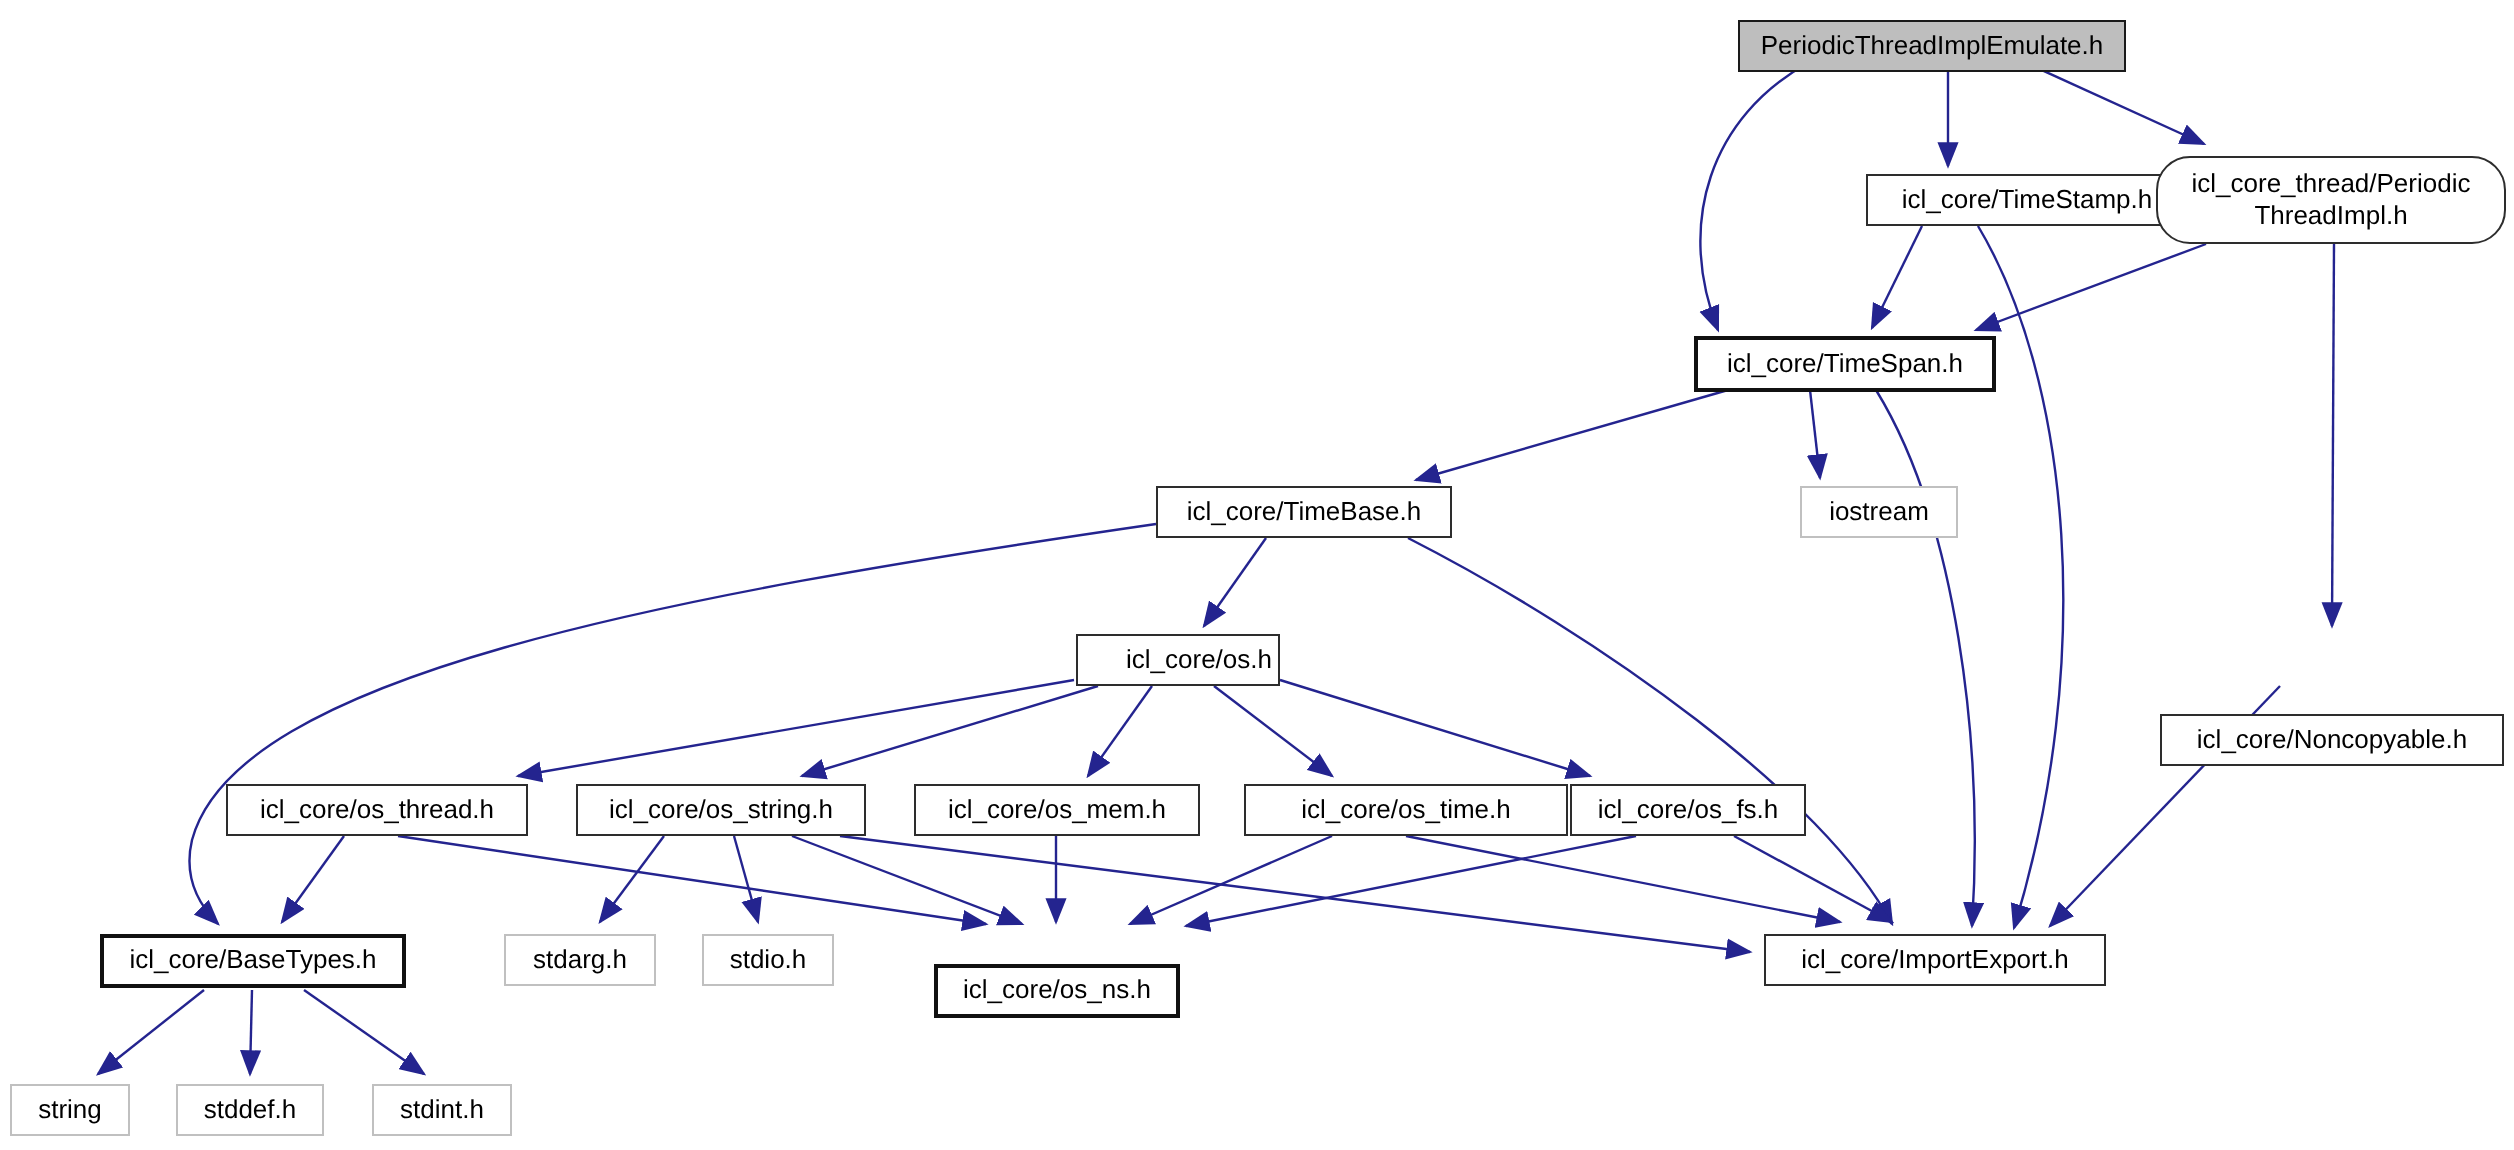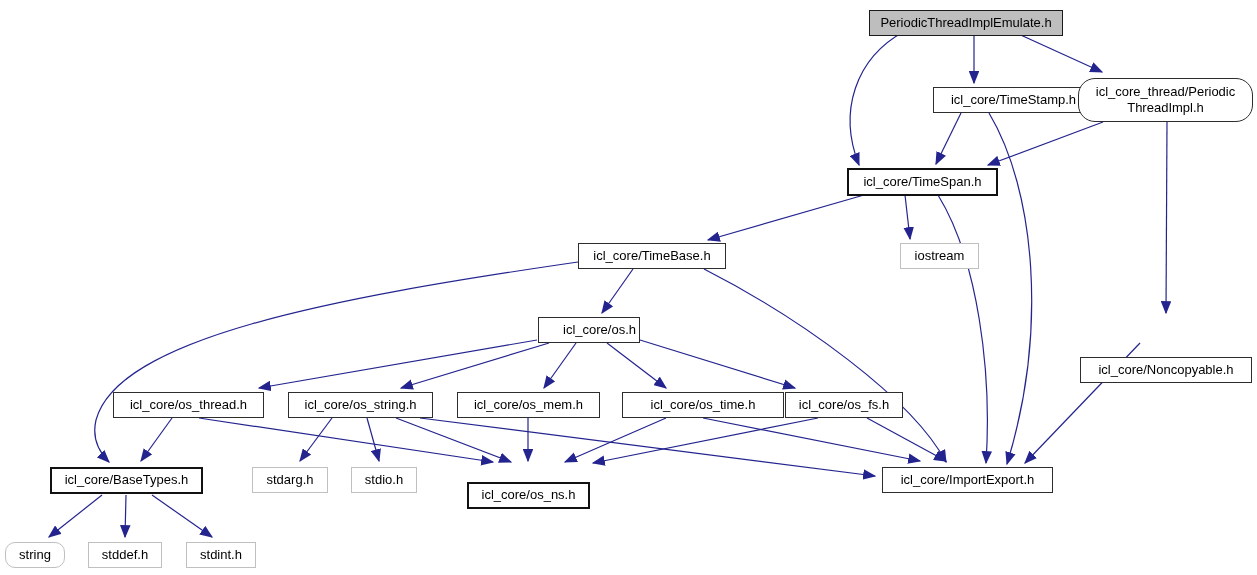--- a/index.html
+++ b/index.html
@@ -91,7 +91,7 @@
       <div class="node external" style="left: 351px; top: 467px; width: 66px; height: 26px;">stdio.h</div>
       <div class="node internal-bold" style="left: 467px; top: 467px; width: 123px; height: 27px; margin-top: 15px;">icl_core/os_ns.h</div>
       <div class="node internal" style="left: 882px; top: 467px; width: 171px; height: 26px;">icl_core/ImportExport.h</div>
-      <div class="node external" style="left: 5px; top: 542px; width: 60px; height: 26px; border-radius: 10px;">string</div>
+      <div class="node external" style="left: 5px; top: 542px; width: 60px; height: 26px;">string</div>
       <div class="node external" style="left: 88px; top: 542px; width: 74px; height: 26px;">stddef.h</div>
       <div class="node external" style="left: 186px; top: 542px; width: 70px; height: 26px;">stdint.h</div>
     </div>

